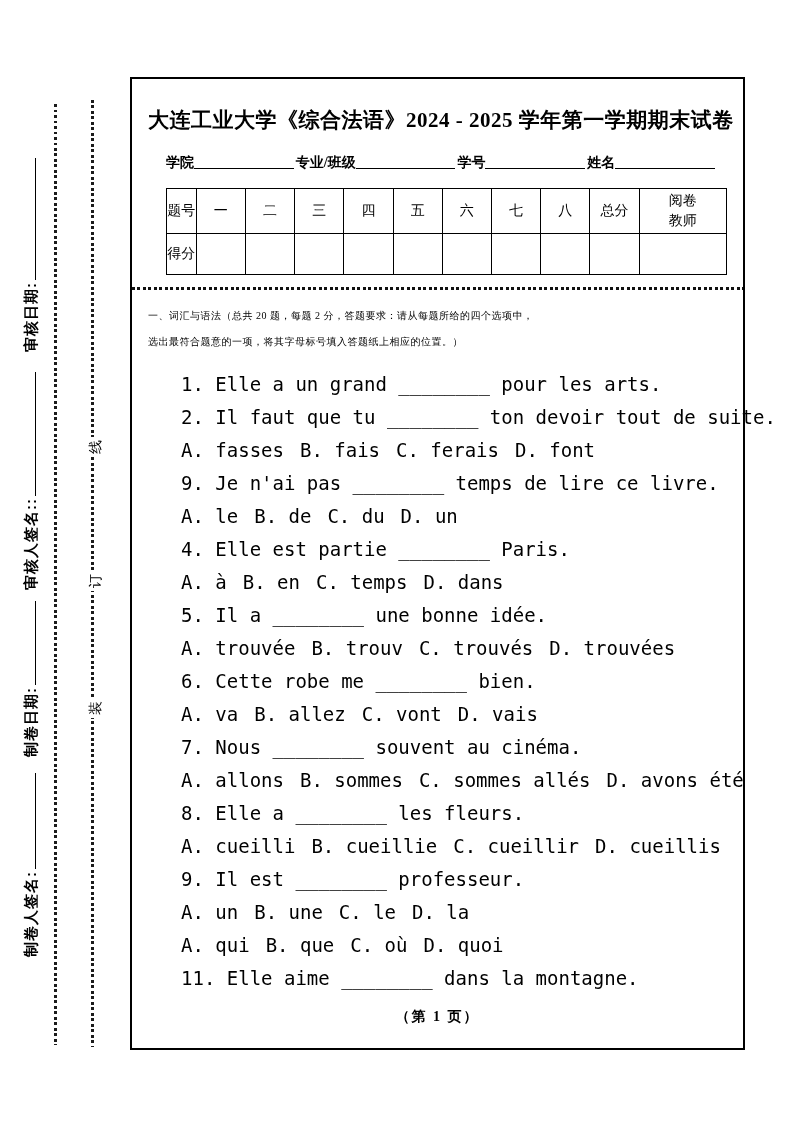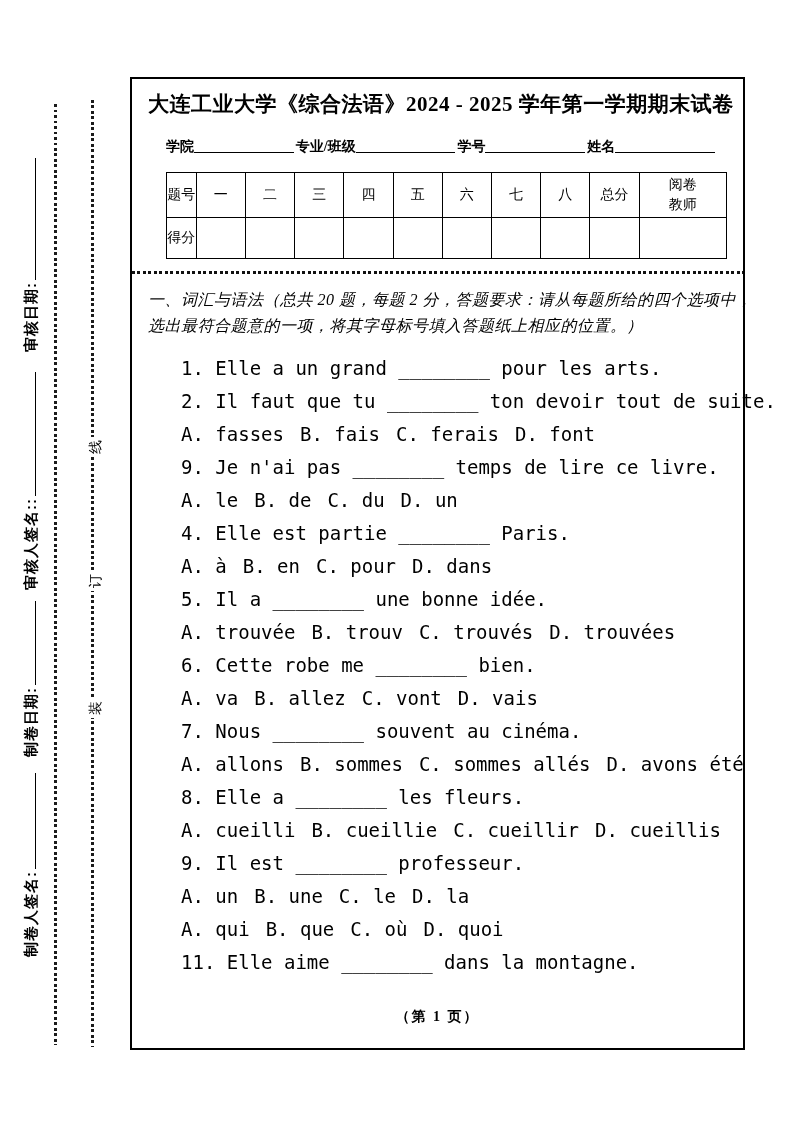--- a/index.html
+++ b/index.html
@@ -74,7 +74,7 @@
     height: 973px;
     border: 2px solid #000;
     box-sizing: border-box;
-    padding: 0 16px;
+    padding: 16px 16px;
   }
   .title {
     margin-top: 11px;

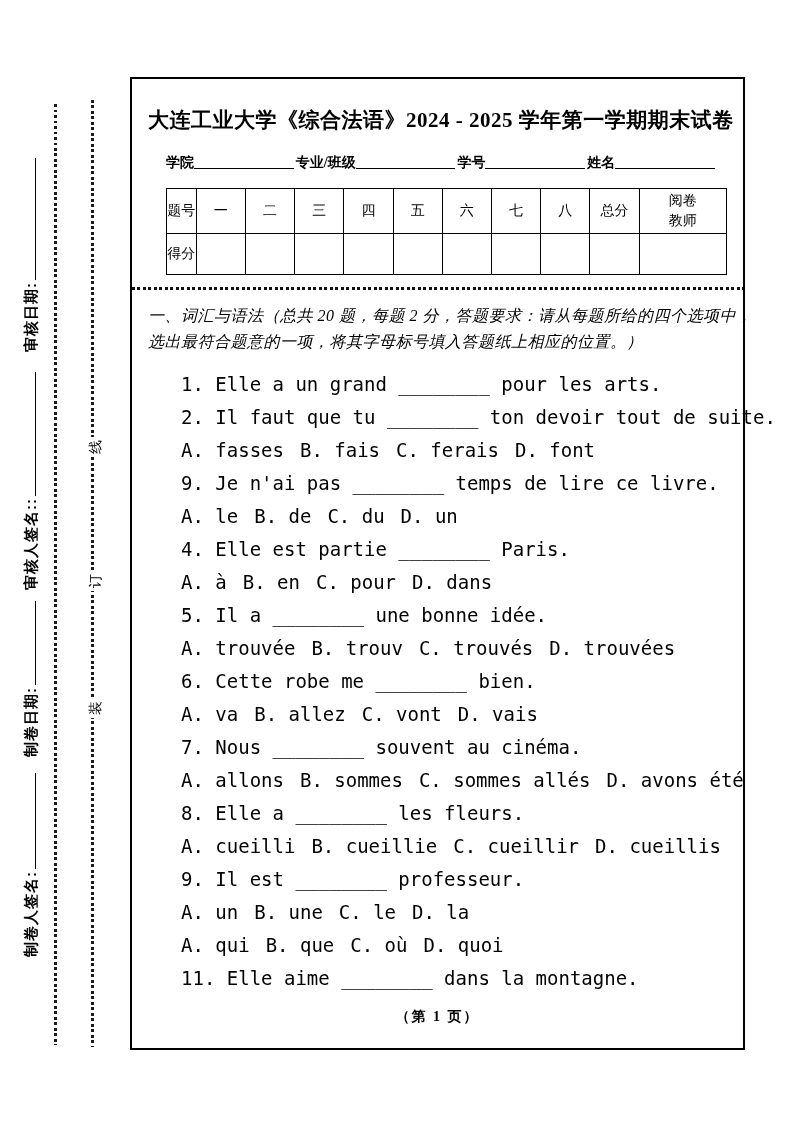--- a/index.html
+++ b/index.html
@@ -126,12 +126,11 @@
 
   .section-heading {
     margin-top: 13px;
-    font-size: 16px;
+    font-size: 10px;
     line-height: 26px;
     font-weight: 500;
     letter-spacing: 0.5px;
     white-space: nowrap;
-    font-style: italic;
   }
 
   .questions {

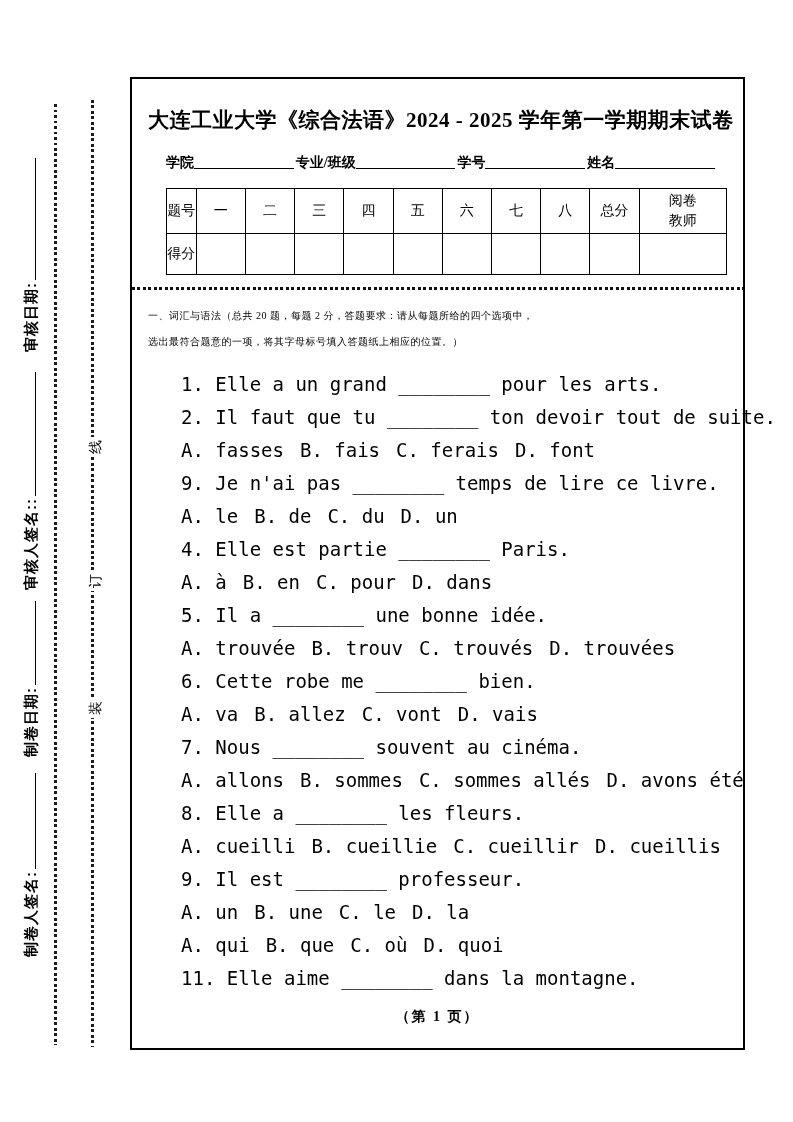--- a/index.html
+++ b/index.html
@@ -267,7 +267,7 @@
 
       <div class="qline">4. Elle est partie ________ Paris.</div>
       <div class="qline">
-        <span class="opt">A. à</span><span class="opt">B. en</span><span class="opt">C. pour</span><span class="opt">D. dans</span>
+        <span class="opt">A. à</span><span class="opt">B. en</span><span class="opt">C. temps</span><span class="opt">D. dans</span>
       </div>
 
       <div class="qline">5. Il a ________ une bonne idée.</div>

